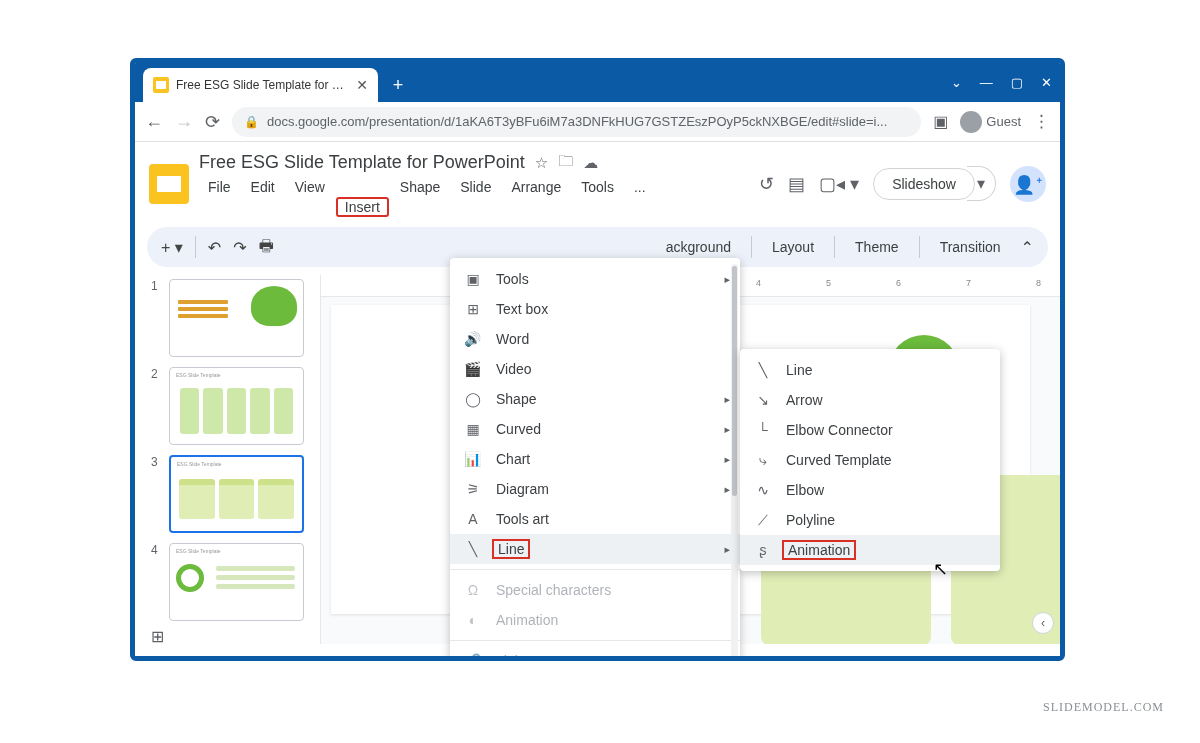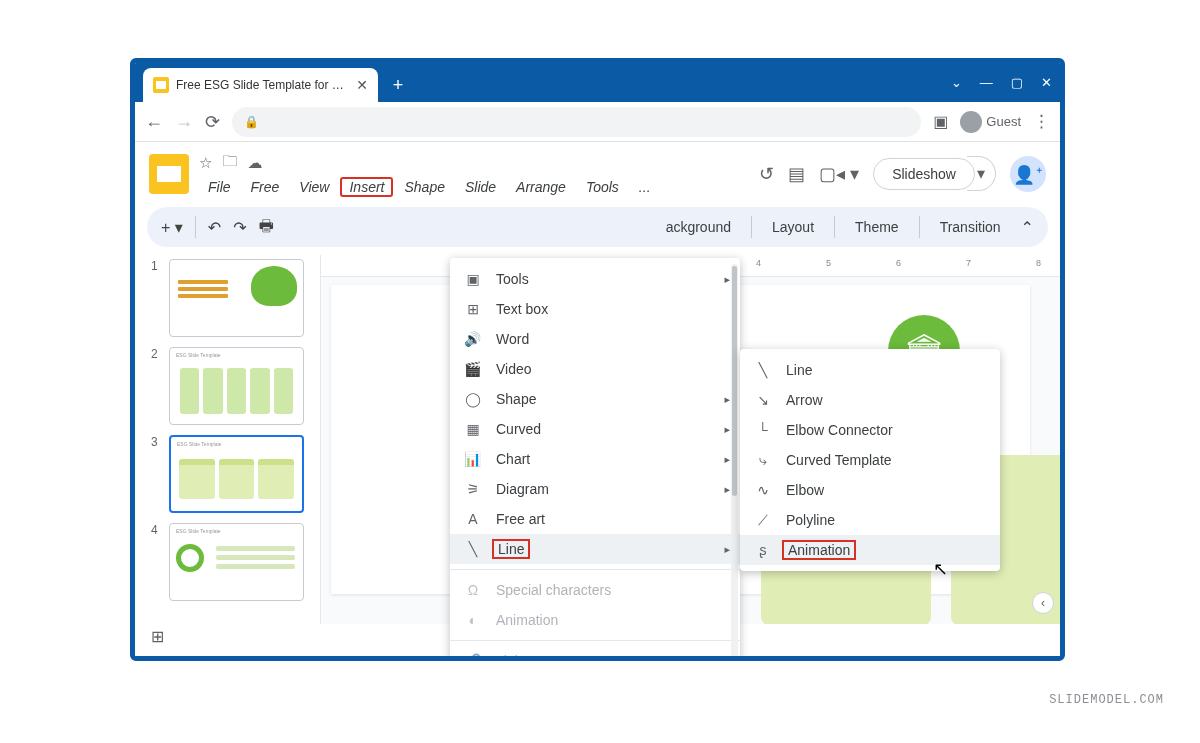--- a/index.html
+++ b/index.html
@@ -123,6 +123,7 @@
     <span class="nav-arrow">⟳</span>
     <div class="url-field">
       <span class="lock-icon">🔒</span>
+      <span>docs.google.com/presentation/d/1aKA6T3yBFu6iM7a3DNFkHUG7GSTZEszPOyP5ckNXBGE/edit#slide=i...</span>
     </div>
     <span style="color:#5f6368">▣</span>
     <div class="guest-pill">

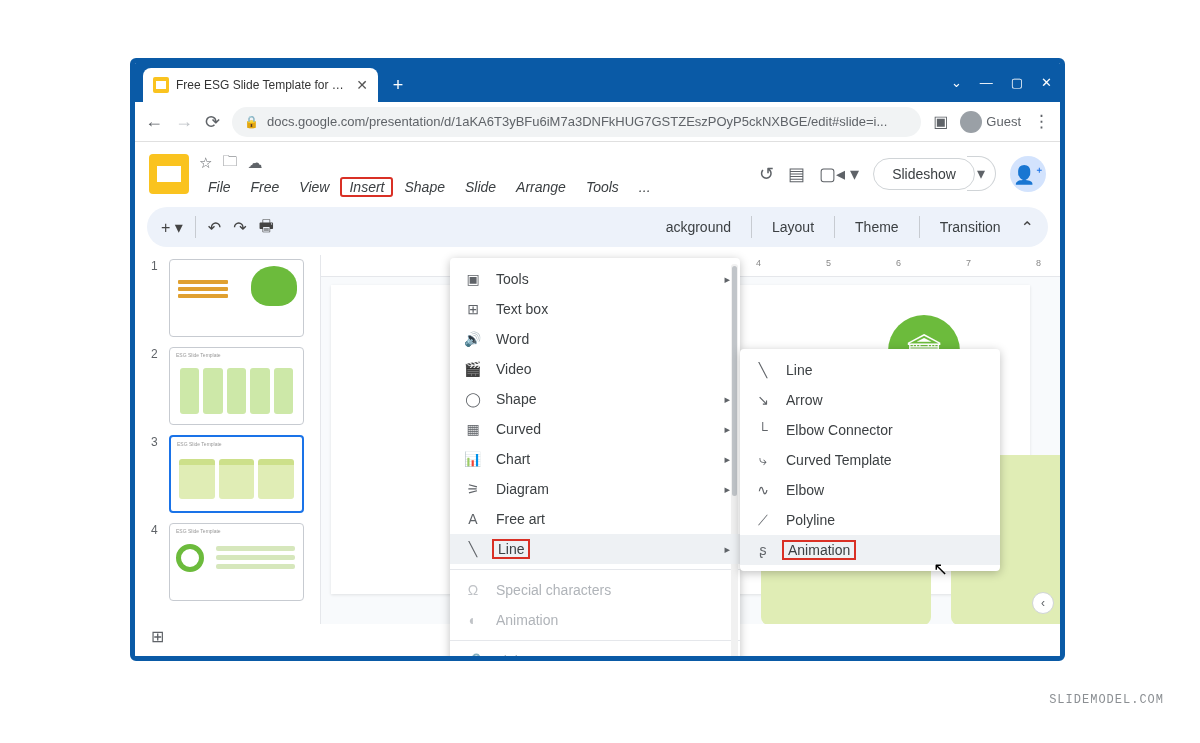--- a/index.html
+++ b/index.html
@@ -138,6 +138,7 @@
       <div class="doc-logo"></div>
       <div class="doc-titles">
         <div class="doc-title-row">
+          <span class="doc-title">Free ESG Slide Template for PowerPoint</span>
           <span class="title-icon">☆</span>
           <span class="title-icon">🗀</span>
           <span class="title-icon">☁</span>

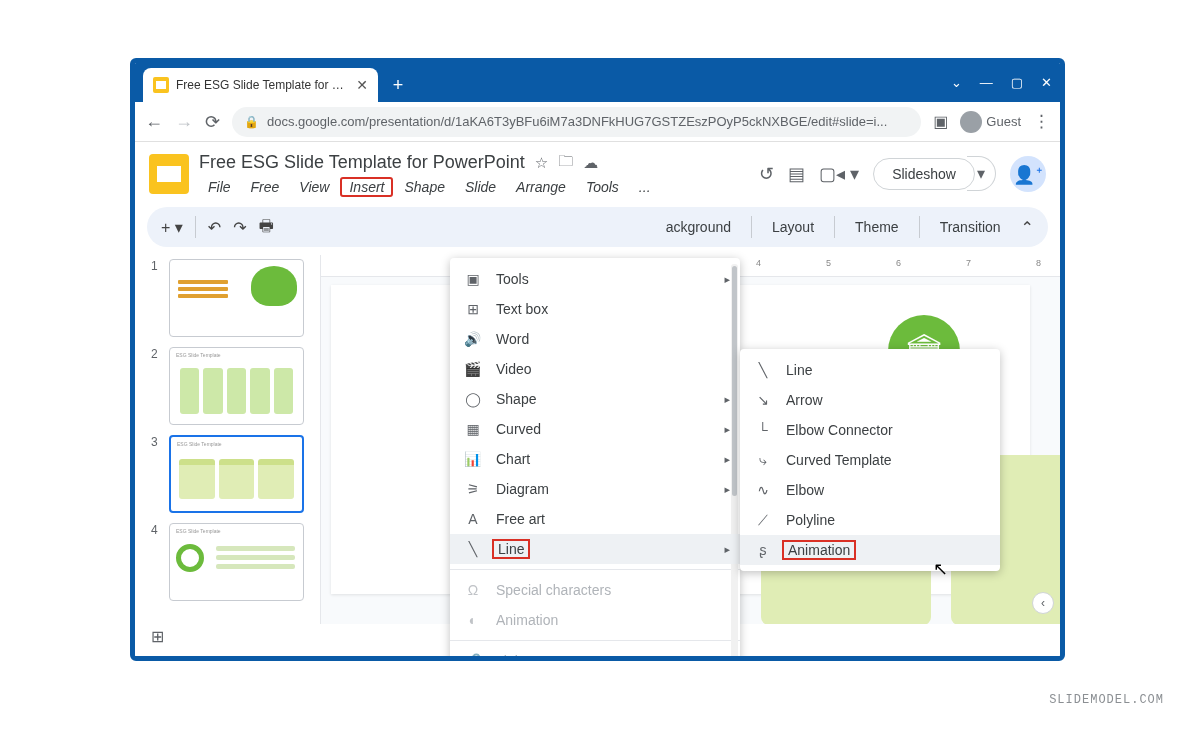--- a/index.html
+++ b/index.html
@@ -34,7 +34,7 @@
 .doc-title { font-size: 18px; color: #3c4043; }
 .title-icon { color: #5f6368; font-size: 15px; }
 .menu-bar { display: flex; gap: 2px; font-size: 14px; color: #3c4043; margin-top: 2px; }
-.menu-item { padding: 2px 9px; border-radius: 3px; cursor: pointer; font-style: italic; }
+.menu-item { padding: 2px 9px; border-radius: 3px; cursor: pointer; }
 .menu-item.highlighted { border: 2px solid #d93025; padding: 0 7px; }
 .header-right { display: flex; align-items: center; gap: 14px; }
 .header-btn { color: #5f6368; font-size: 18px; }

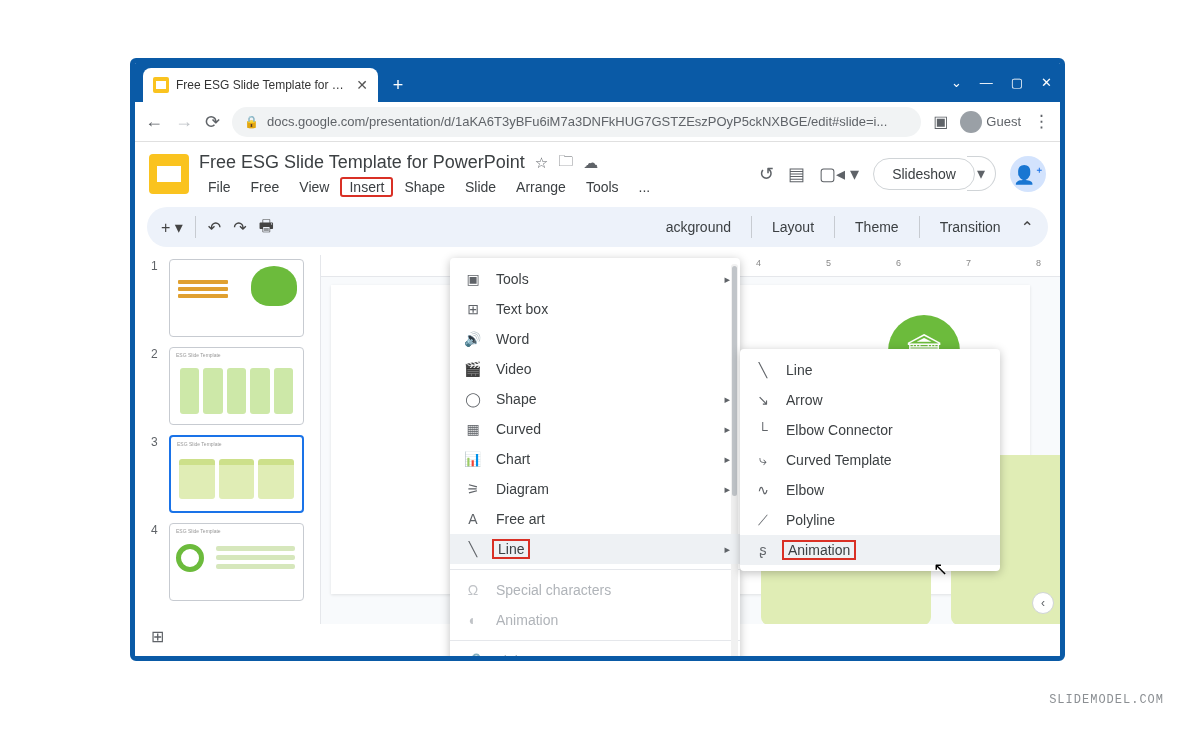--- a/index.html
+++ b/index.html
@@ -145,7 +145,7 @@
         </div>
         <div class="menu-bar">
           <span class="menu-item">File</span>
-          <span class="menu-item">Free</span>
+          <span class="menu-item">Edit</span>
           <span class="menu-item">View</span>
           <span class="menu-item highlighted">Insert</span>
           <span class="menu-item">Shape</span>

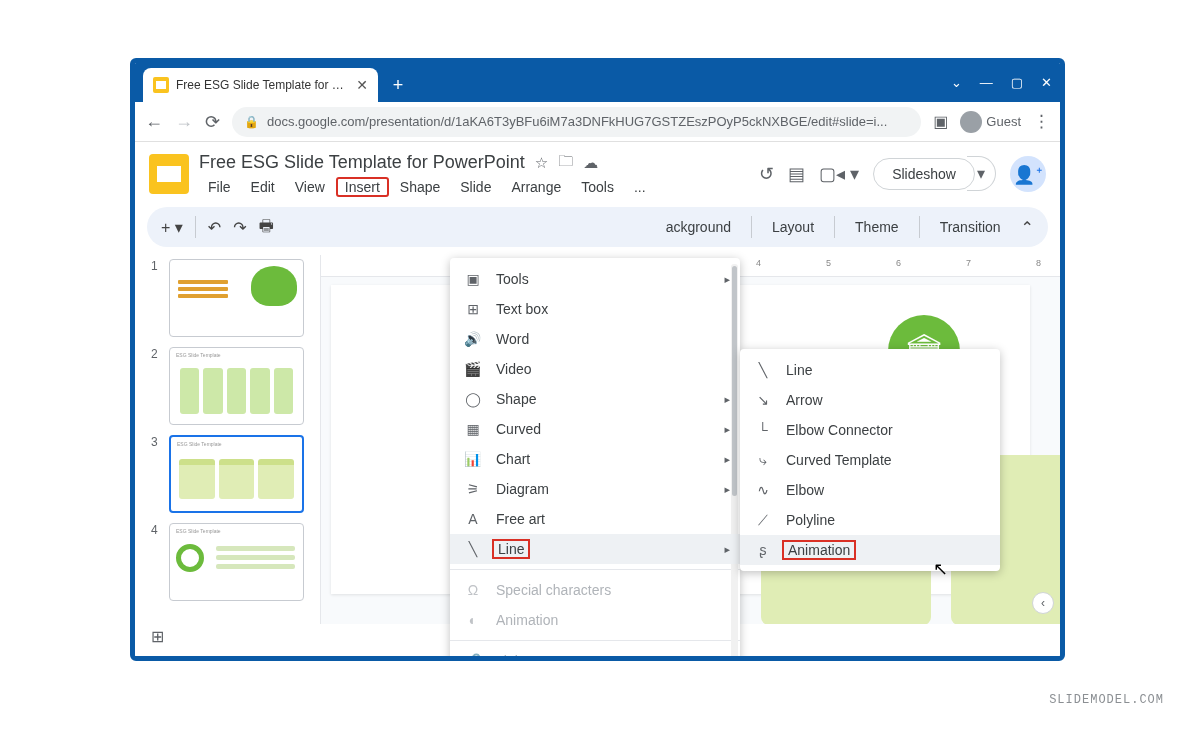--- a/index.html
+++ b/index.html
@@ -35,7 +35,7 @@
 .title-icon { color: #5f6368; font-size: 15px; }
 .menu-bar { display: flex; gap: 2px; font-size: 14px; color: #3c4043; margin-top: 2px; }
 .menu-item { padding: 2px 9px; border-radius: 3px; cursor: pointer; }
-.menu-item.highlighted { border: 2px solid #d93025; padding: 0 7px; }
+.menu-item.highlighted { border: 2px solid #d93025; padding: 0 7px; margin-top: 20px; }
 .header-right { display: flex; align-items: center; gap: 14px; }
 .header-btn { color: #5f6368; font-size: 18px; }
 .slideshow-btn { border: 1px solid #d0d4d7; border-radius: 20px; padding: 7px 18px; font-size: 14px; color: #3c4043; display: flex; align-items: center; }

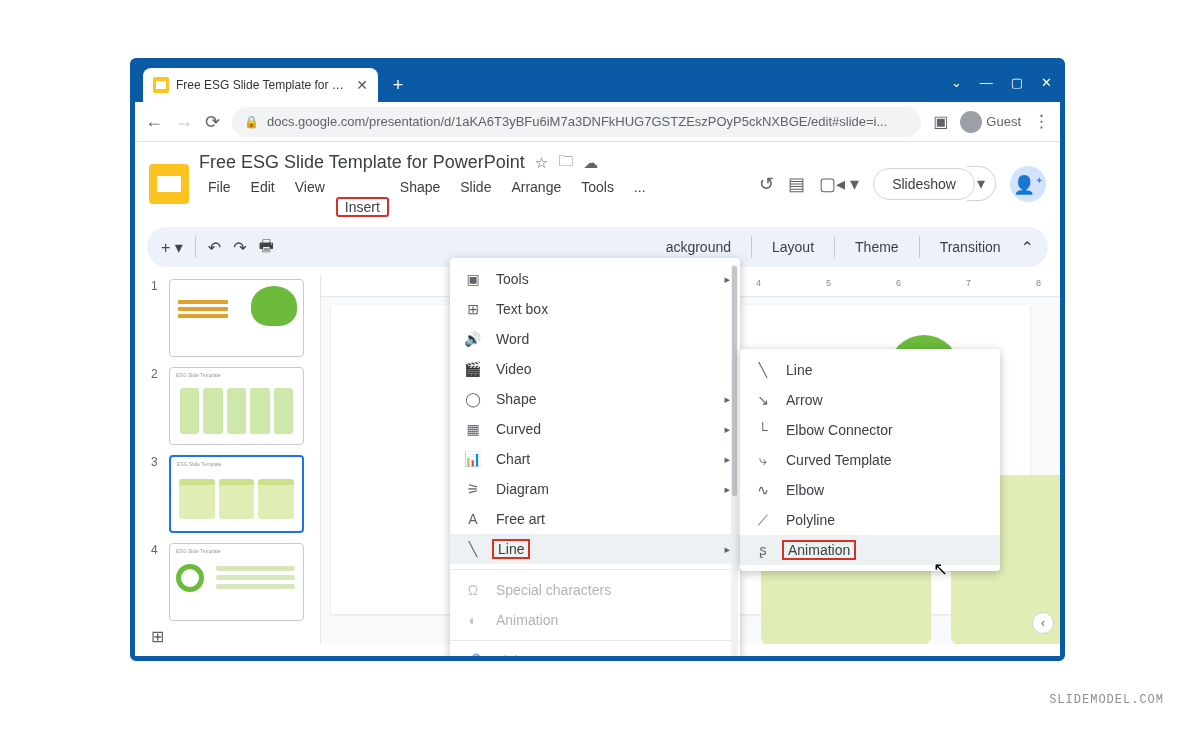--- a/index.html
+++ b/index.html
@@ -304,7 +304,7 @@
       </div>
     <div class="dd-item">
         <span class="dd-icon">A</span>
-        <span>Free art</span>
+        <span>Tools art</span>
       </div>
     <div class="dd-item hover">
         <span class="dd-icon">╲</span>

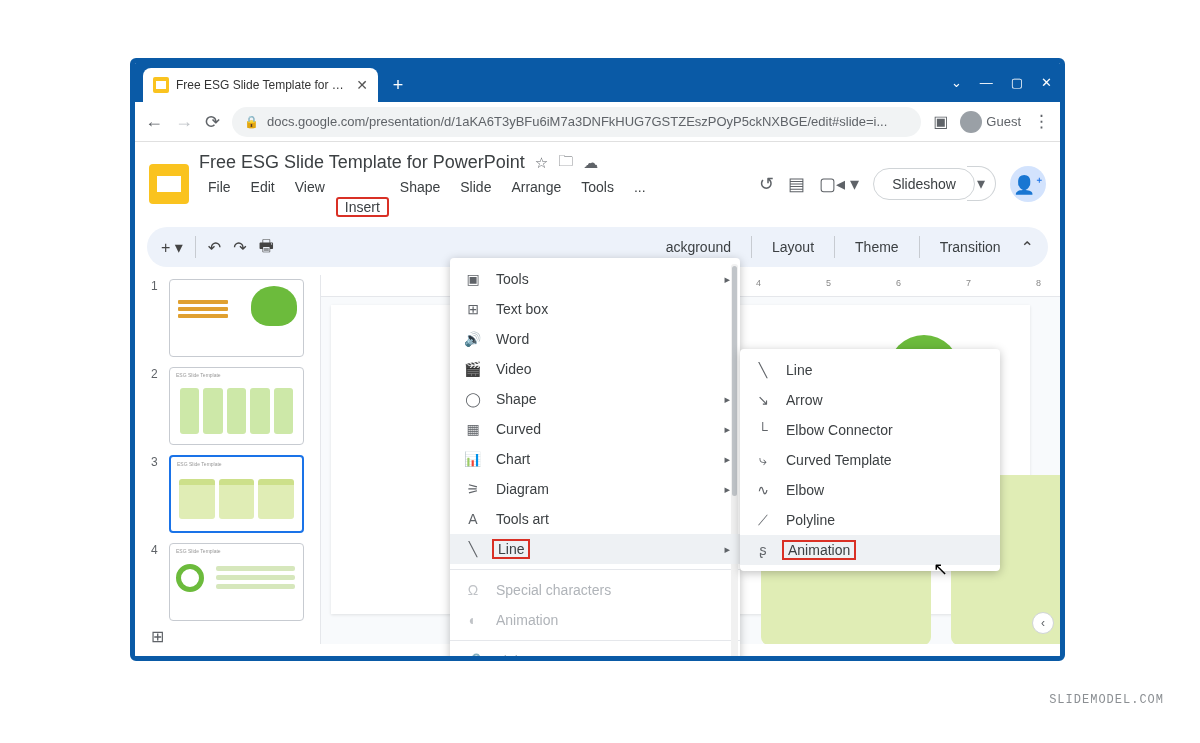--- a/index.html
+++ b/index.html
@@ -96,7 +96,7 @@
 .dropdown2 { position: absolute; left: 605px; top: 286px; width: 260px; background: #fff; box-shadow: 0 2px 10px rgba(0,0,0,0.25); border-radius: 4px; padding: 6px 0; z-index: 11; }
 .cursor { position: absolute; left: 798px; top: 495px; z-index: 12; font-size: 18px; color: #000; }
 
-.watermark { position: absolute; right: 36px; bottom: 36px; font-size: 12px; color: #8b8f93; letter-spacing: 1px; font-family: Liberation Mono, monospace; }
+.watermark { position: absolute; right: 36px; bottom: 28px; font-size: 12px; color: #8b8f93; letter-spacing: 1px; font-family: Liberation Serif, serif; }
 </style>
 </head>
 <body>

